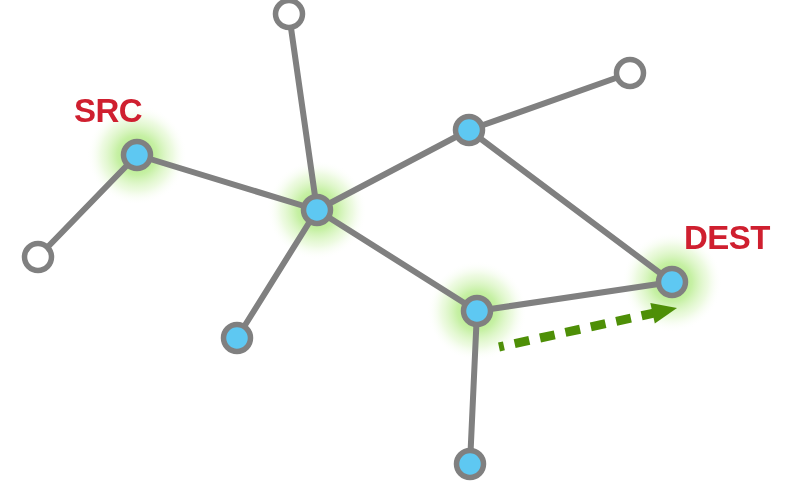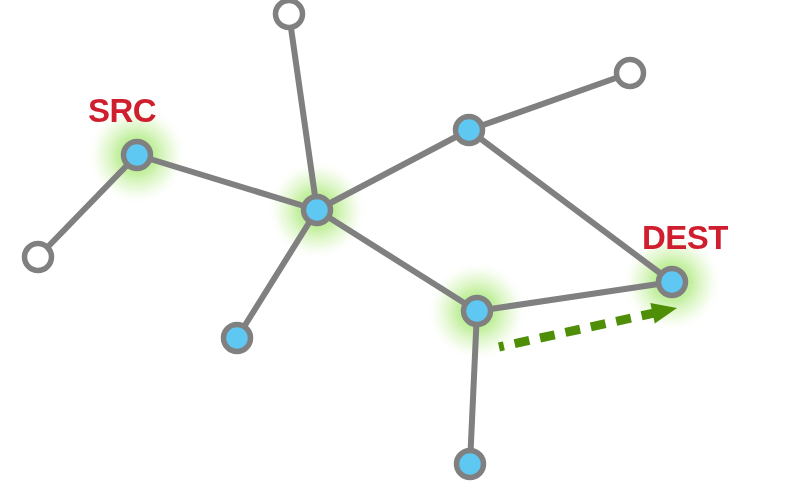--- a/index.html
+++ b/index.html
@@ -14,7 +14,7 @@
   .label{position:absolute;line-height:1;white-space:nowrap;user-select:none;}
   .label-endpoint{font-size:33px;font-weight:600;letter-spacing:-0.5px;}
   .label-message{font-size:23px;font-weight:600;letter-spacing:-0.5px;}
-  .pos-src{left:88px;top:94px;}
+  .pos-src{left:74px;top:94px;}
   .pos-dest{left:642px;top:221px;}
   .pos-message{left:538px;top:346px;}
 </style>

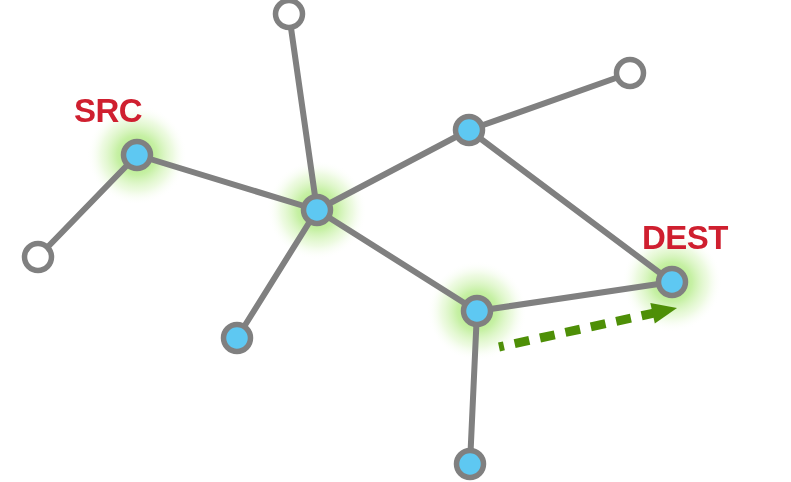--- a/index.html
+++ b/index.html
@@ -59,7 +59,7 @@
       <polygon points="677,308 654.8265450005993,323.60730256609224 650.3320369831486,303.0939069992663" fill="#4e8f07"></polygon>
     </svg>
   <div class="label label-endpoint pos-src" style="color: rgb(207, 31, 47);">SRC</div>
-  <div class="label label-endpoint pos-dest" style="color: rgb(207, 31, 47);">DEST</div>
+  <div class="label label-endpoint pos-dest" style="color: rgb(207, 31, 47); margin-left: 42px;">DEST</div>
 </div>
 
 </body></html>

